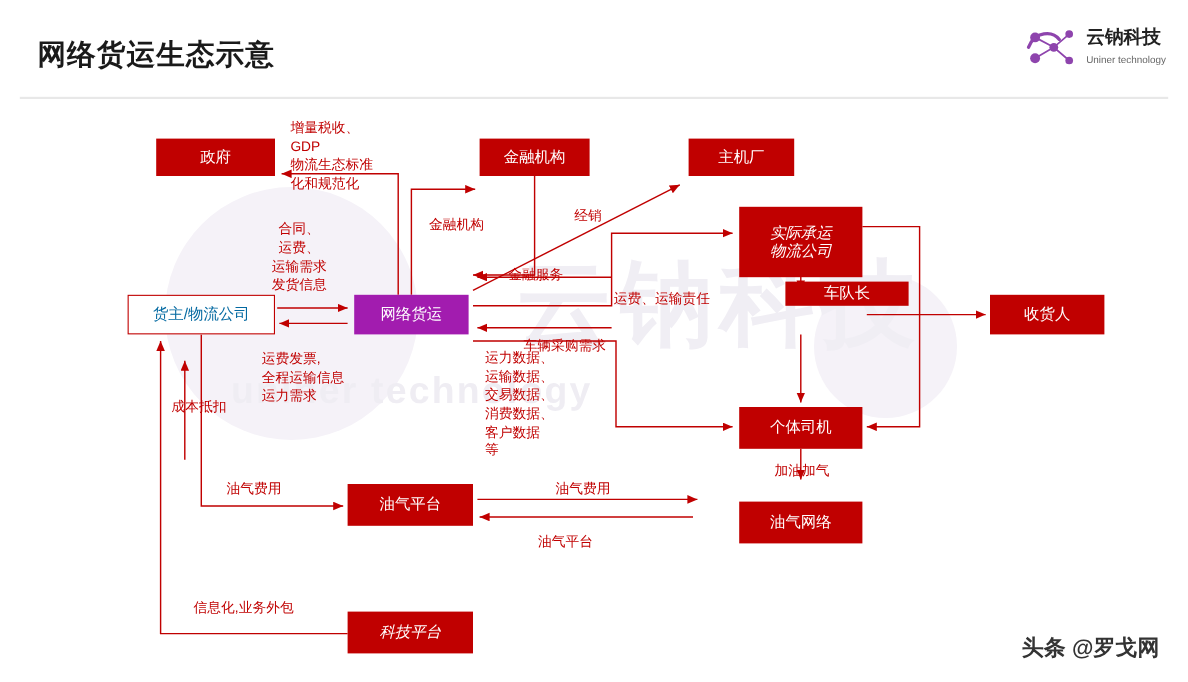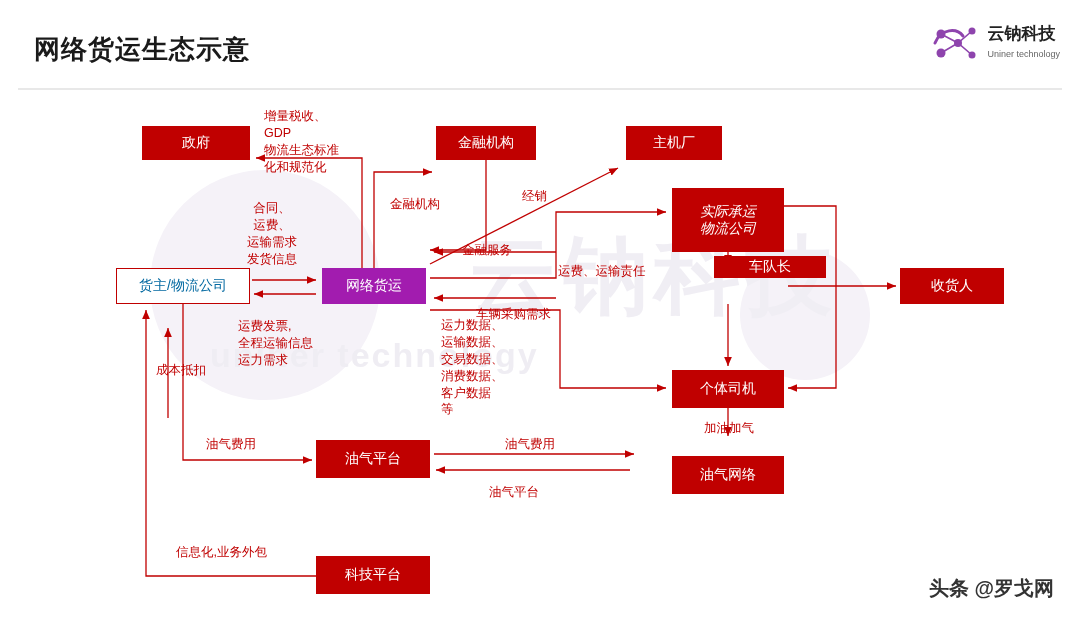--- a/index.html
+++ b/index.html
@@ -168,7 +168,7 @@
   <div class="node" style="left:672px;top:282px;width:112px;height:38px;">个体司机</div>
   <div class="node" style="left:672px;top:352px;width:112px;height:38px;margin-top:16px;">油气网络</div>
   <div class="node" style="left:316px;top:352px;width:114px;height:38px;">油气平台</div>
-  <div class="node" style="left:316px;top:468px;width:114px;height:38px;">科技平台</div>
+  <div class="node" style="left:316px;top:468px;width:114px;height:38px;font-style:italic;">科技平台</div>
 
   <div class="lbl" style="left:264px;top:20px;">增量税收、
 GDP

